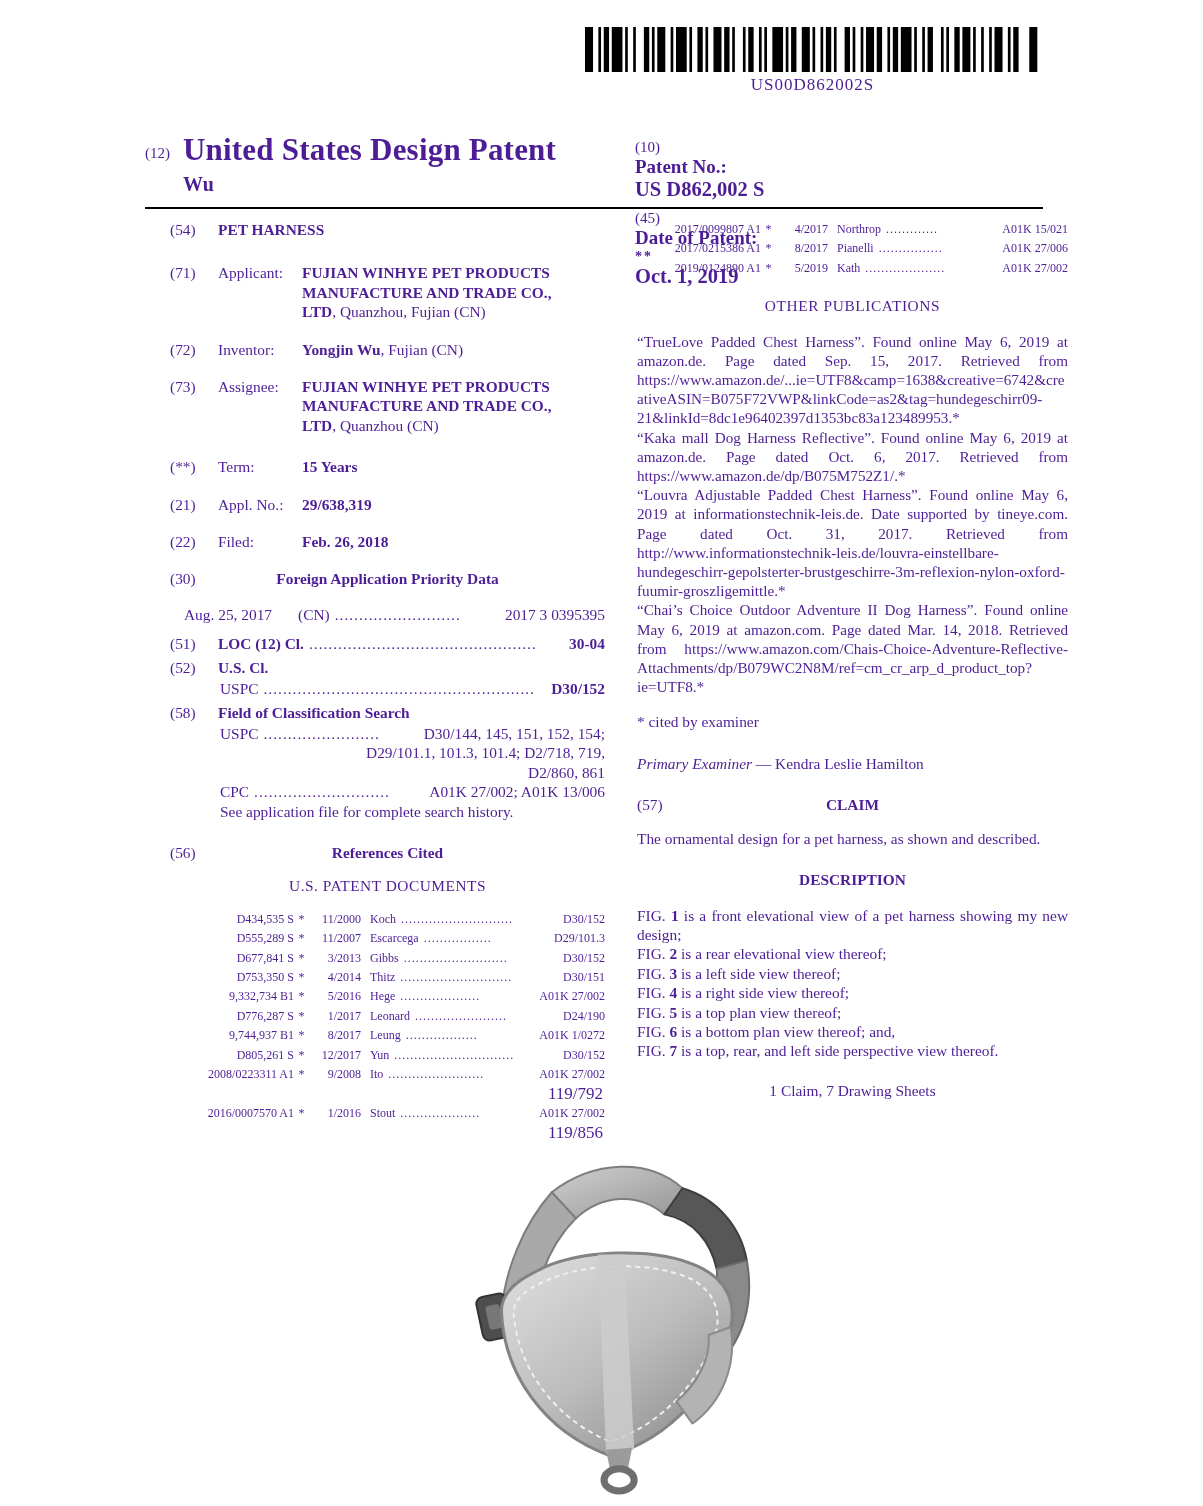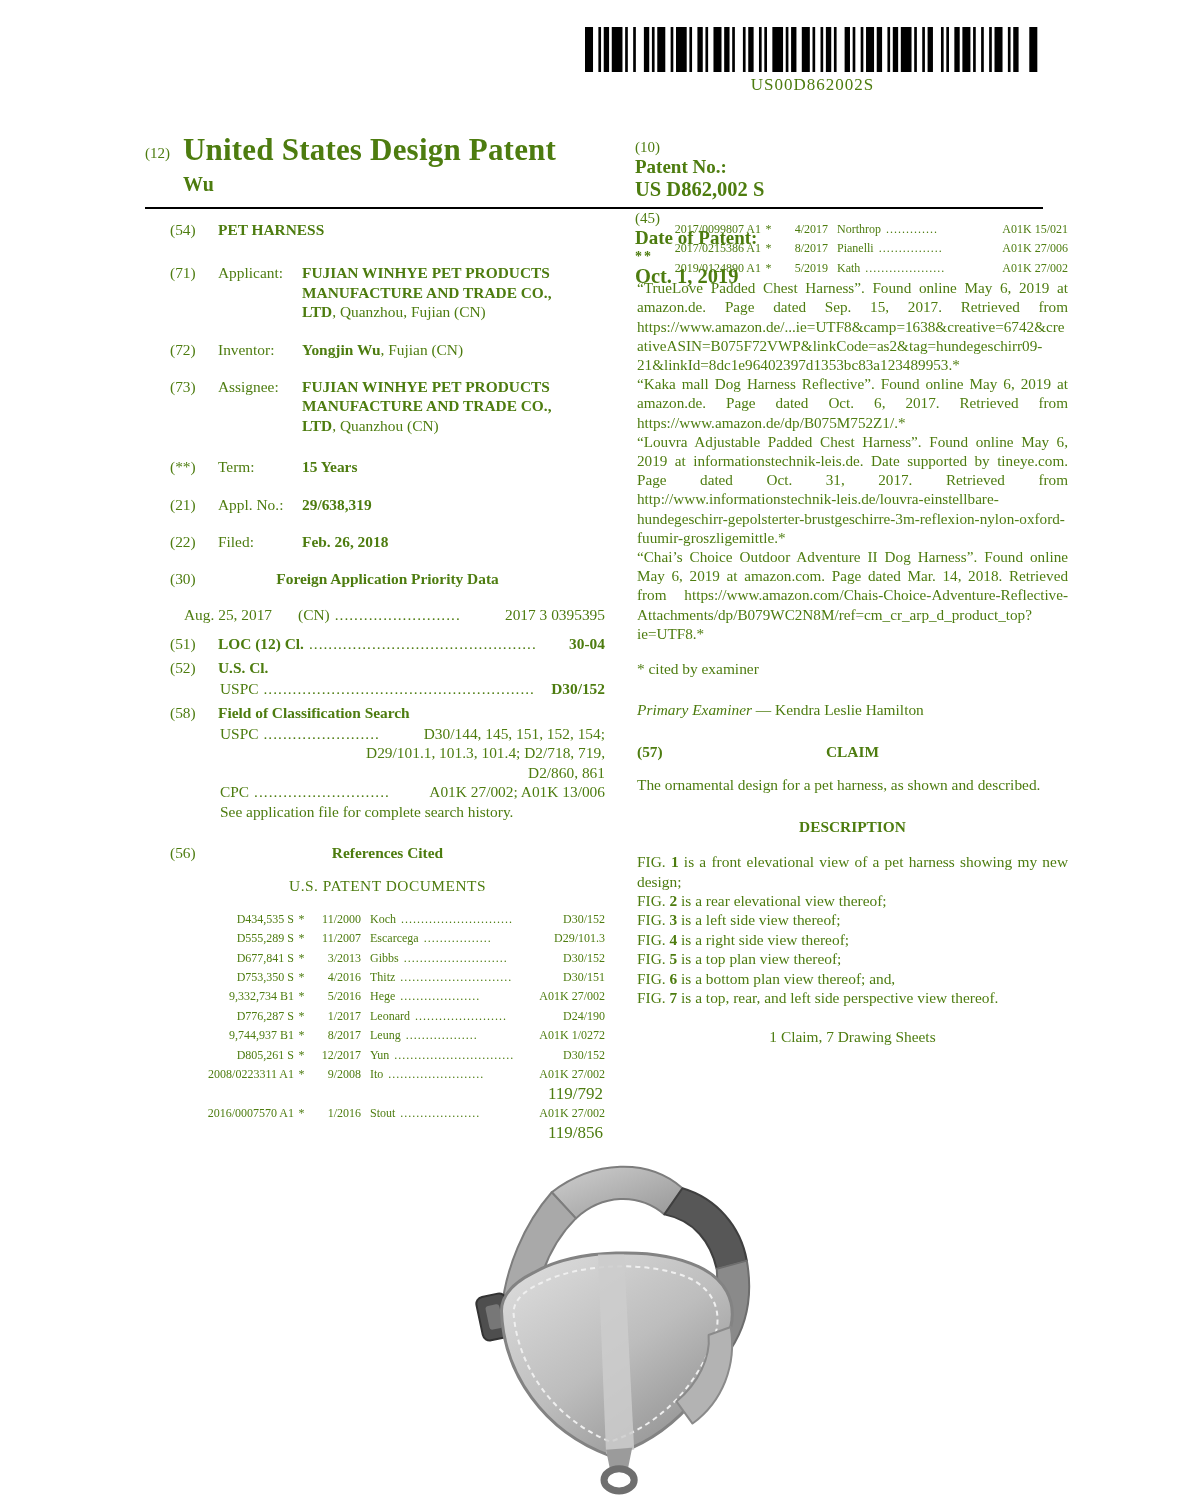--- a/index.html
+++ b/index.html
@@ -6,7 +6,7 @@
   html,body { background:#ffffff; }
   .page {
     position:relative; width:1203px; height:1506px; background:#fff;
-    font-family:"Liberation Serif", serif; color:#4d7c0f; overflow:hidden;
+    font-family:"Liberation Serif", serif; color:#4c1d95; overflow:hidden;
   }
   .b { font-weight:bold; }
   .i { font-style:italic; }

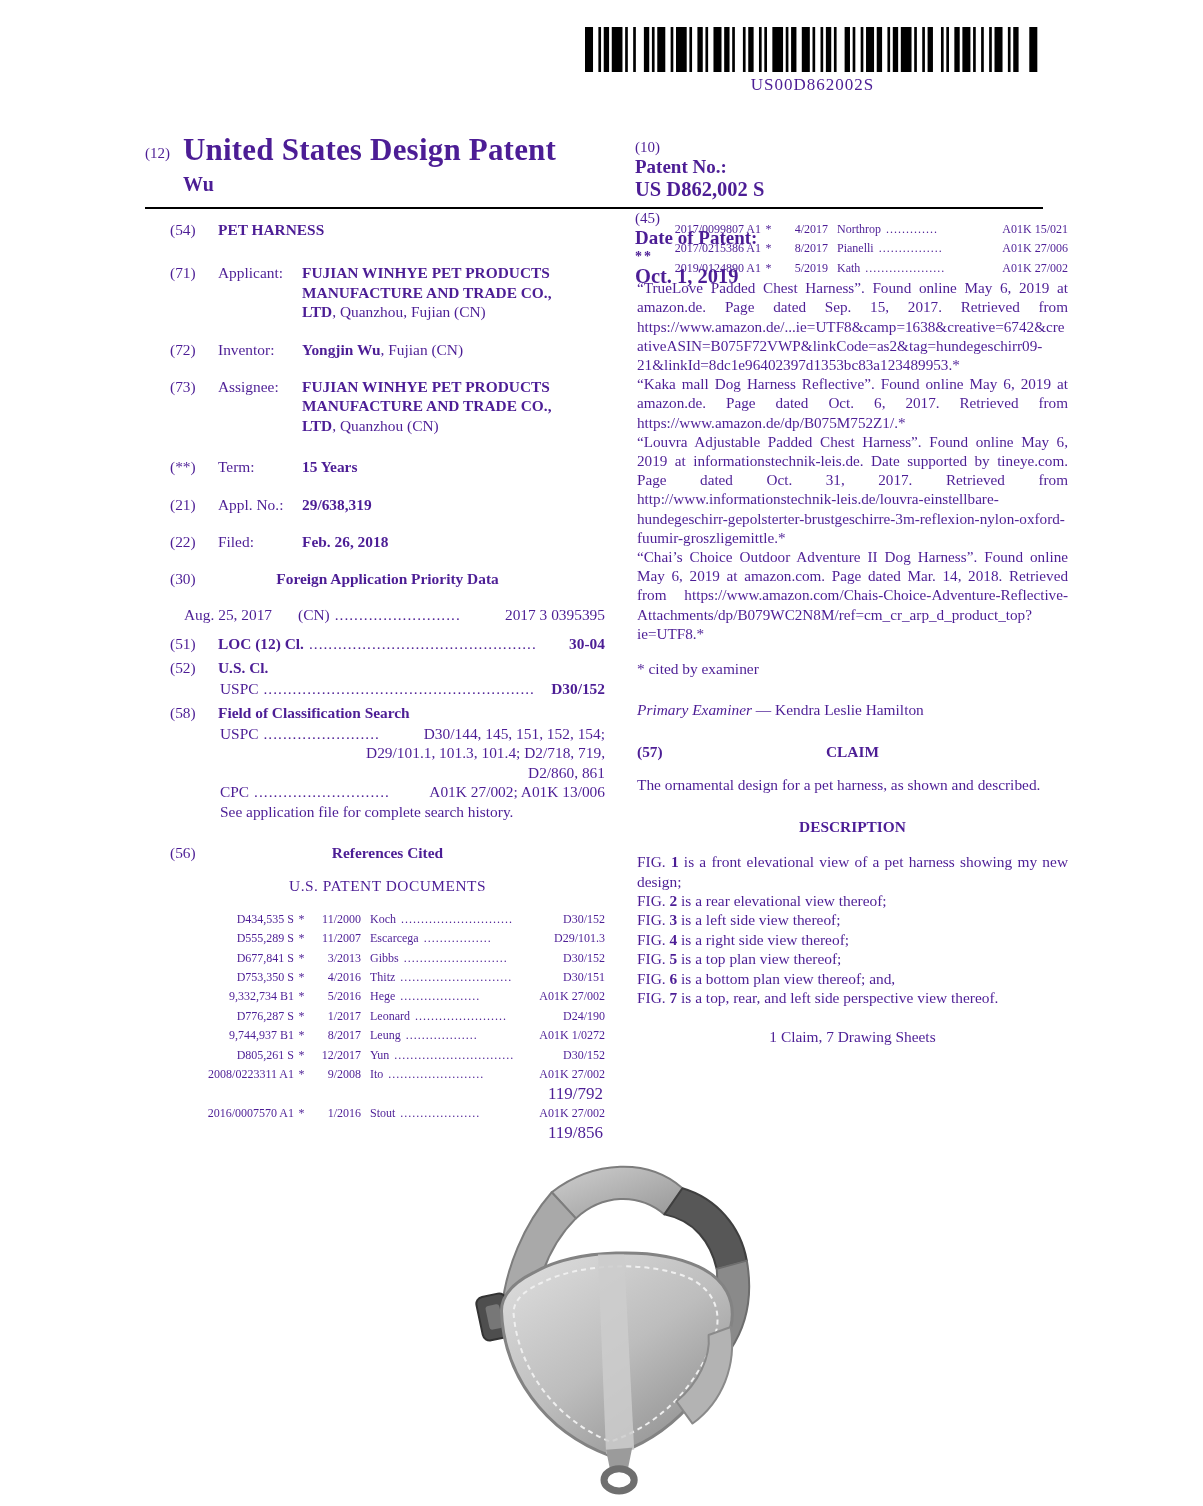--- a/index.html
+++ b/index.html
@@ -332,6 +332,7 @@
           </div>
       </div>
 
+      <div class="pubs-heading">OTHER PUBLICATIONS</div>
 
       <p class="pub-p">“TrueLove Padded Chest Harness”. Found online May 6, 2019 at amazon.de. Page dated Sep. 15, 2017. Retrieved from https://www.amazon.de/...ie=UTF8&amp;camp=1638&amp;creative=6742&amp;creativeASIN=B075F72VWP&amp;linkCode=as2&amp;tag=hundegeschirr09-21&amp;linkId=8dc1e96402397d1353bc83a123489953.*</p>
       <p class="pub-p">“Kaka mall Dog Harness Reflective”. Found online May 6, 2019 at amazon.de. Page dated Oct. 6, 2017. Retrieved from https://www.amazon.de/dp/B075M752Z1/.*</p>

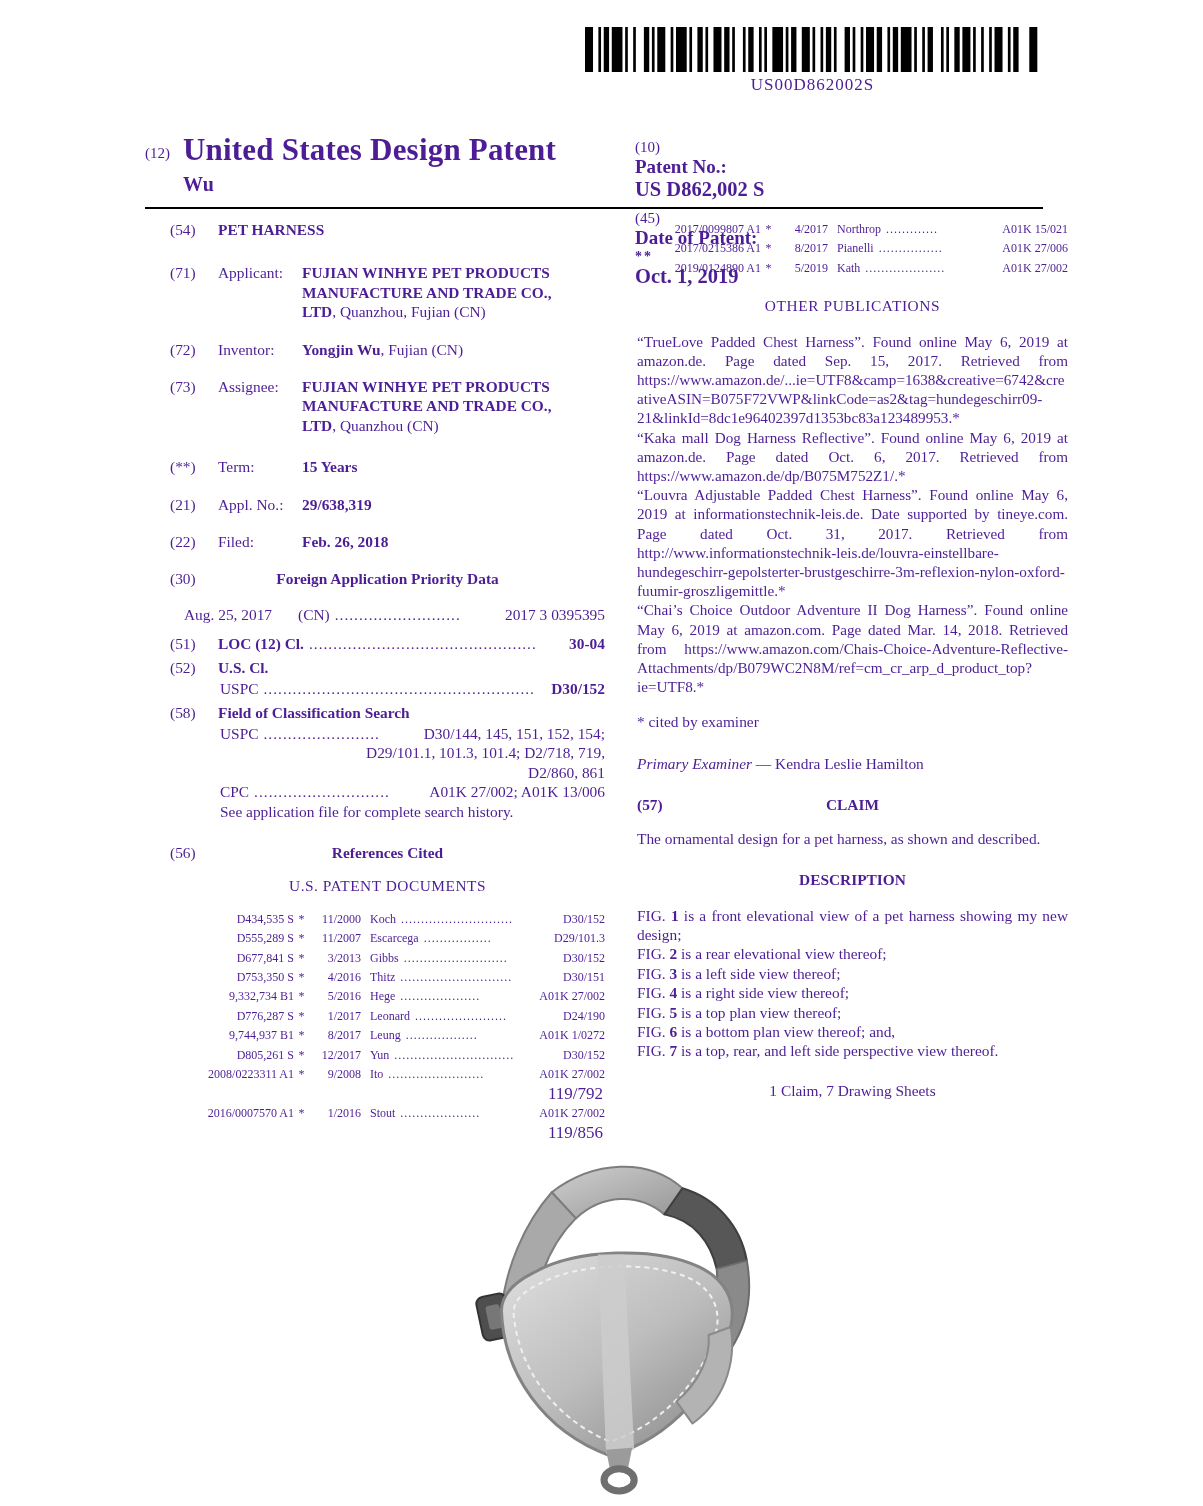--- a/index.html
+++ b/index.html
@@ -347,7 +347,7 @@
       </div>
 
       <div class="sec-head b mb14">
-        <span class="abs-num" style="font-weight:bold">(57)</span>
+        <span class="abs-num" style="font-weight:normal">(57)</span>
         <span>CLAIM</span>
       </div>
       <p class="claim-text mb22">The ornamental design for a pet harness, as shown and described.</p>

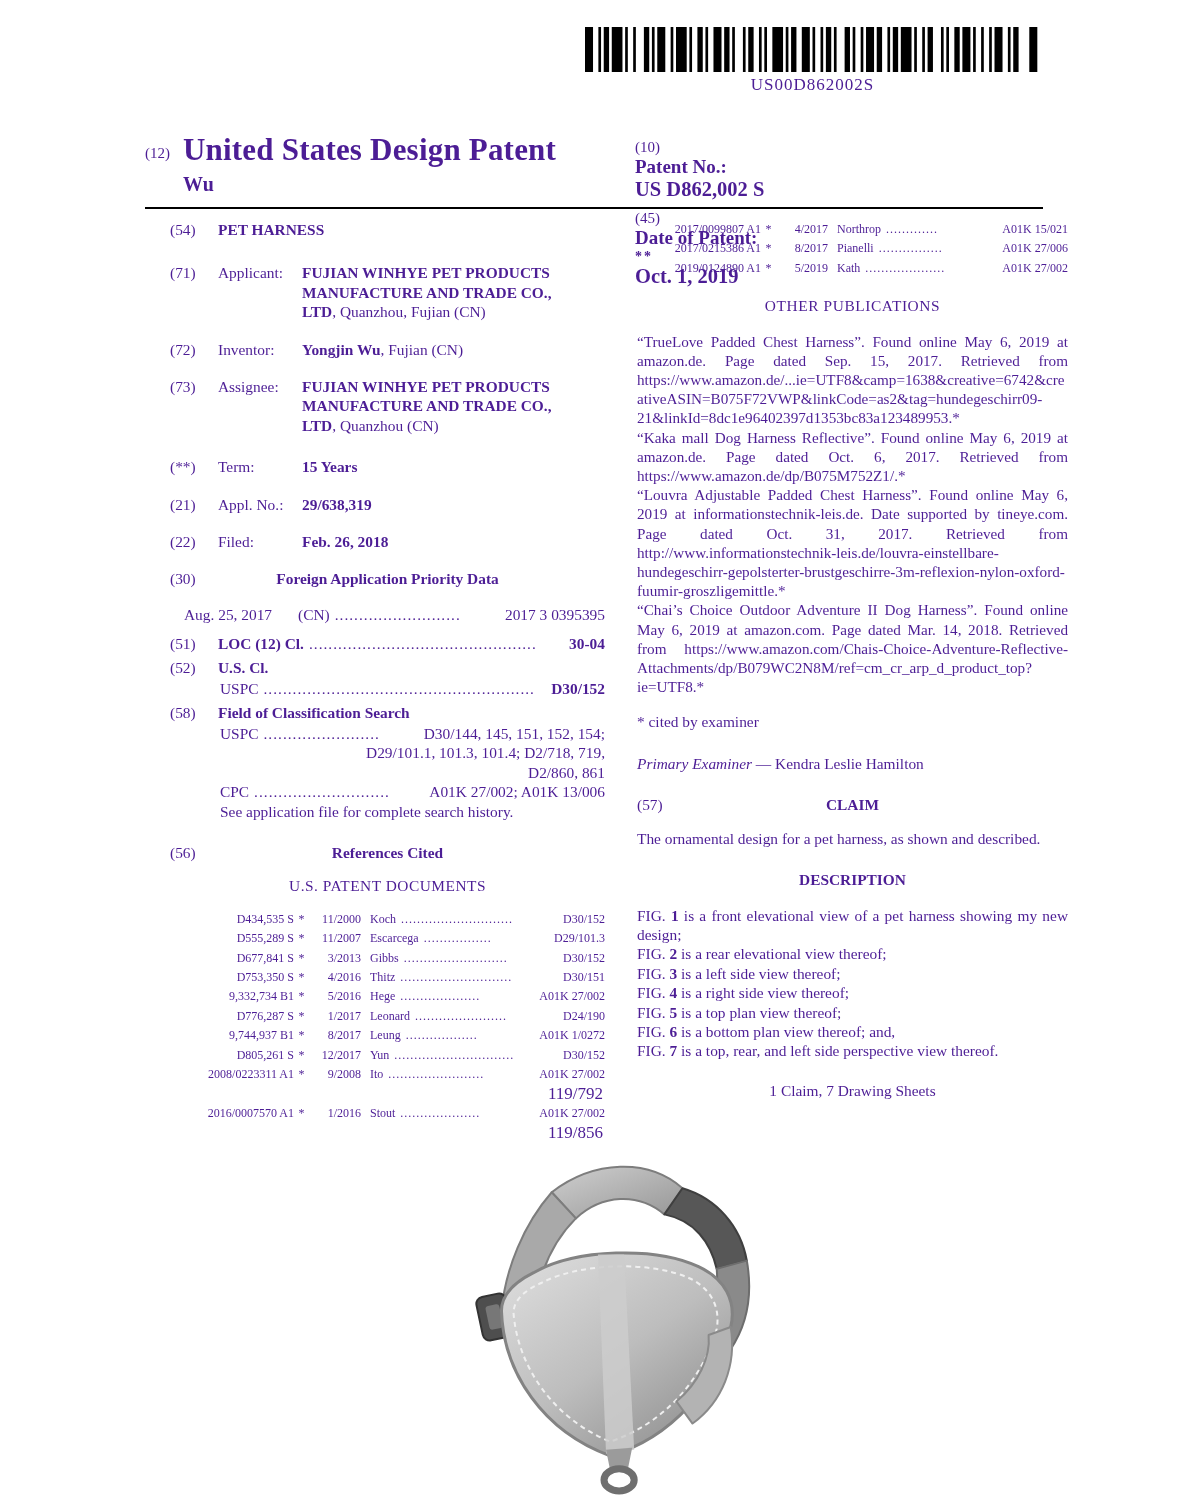--- a/index.html
+++ b/index.html
@@ -244,7 +244,7 @@
         <div class="ref-row">
             <span class="rc-num">D753,350 S</span>
             <span class="rc-star">*</span>
-            <span class="rc-date">4/2016</span>
+            <span class="rc-date">4/2014</span>
             <span class="rc-name">Thitz</span>
             <span class="rc-leader">............................</span>
             <span class="rc-cls">D30/151</span>

